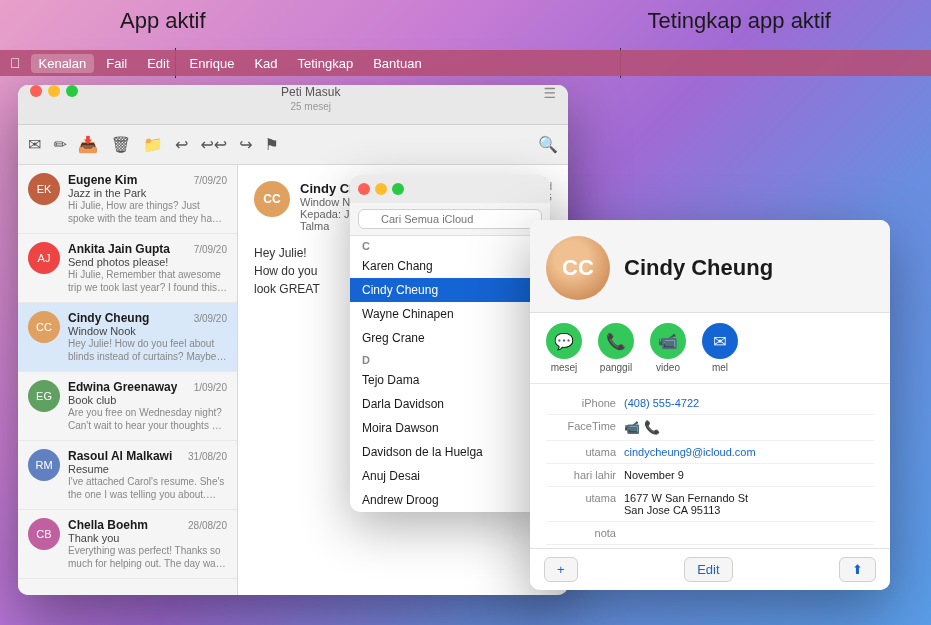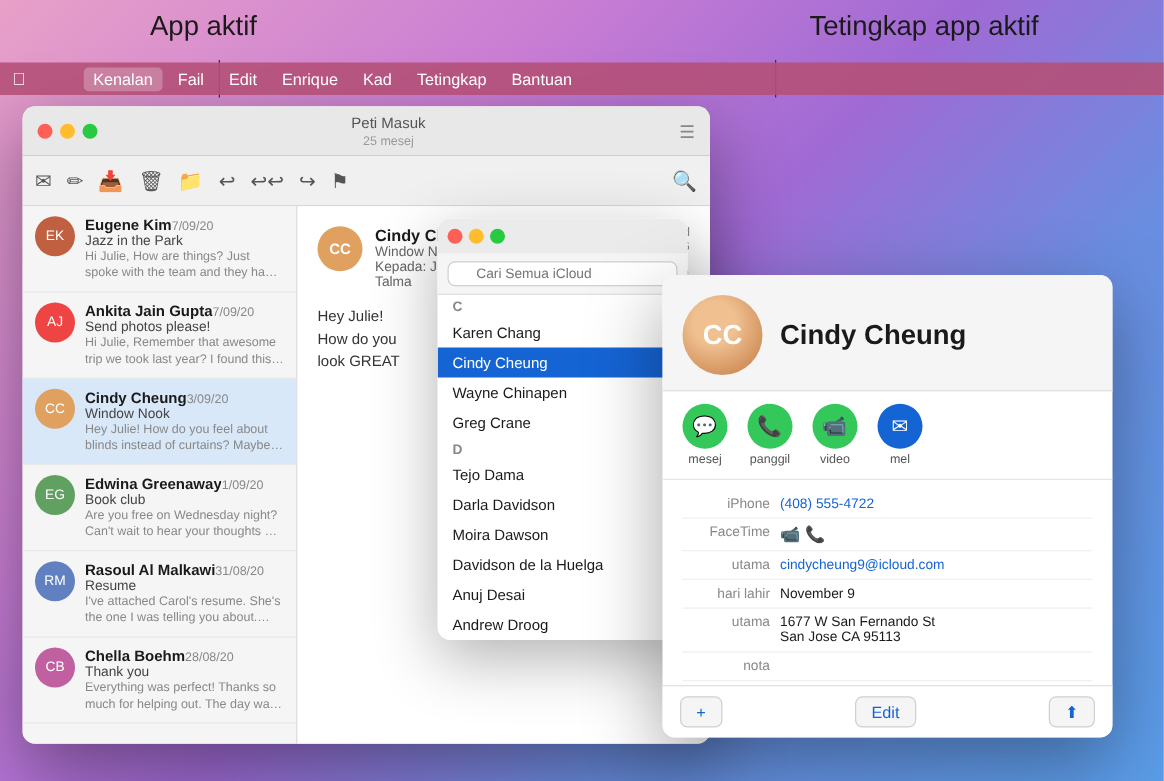--- a/index.html
+++ b/index.html
@@ -71,7 +71,6 @@
     }
     .menubar-item.active {
       background: rgba(255,255,255,0.25);
-      margin-left: 36px;
     }
 
     

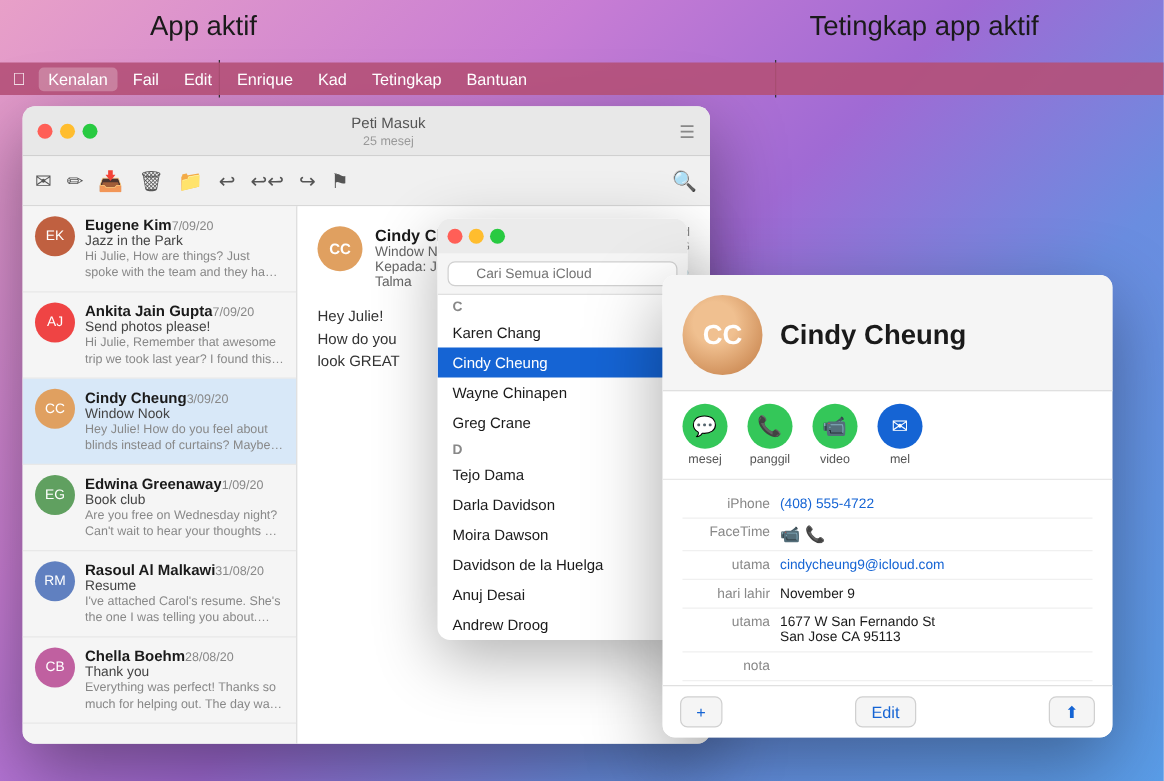--- a/index.html
+++ b/index.html
@@ -91,7 +91,7 @@
       height: 40px;
       background: #e8e8e8;
       display: flex;
-      align-items: center;
+      align-items: flex-start;
       padding: 0 12px;
       gap: 6px;
       border-bottom: 1px solid #d0d0d0;

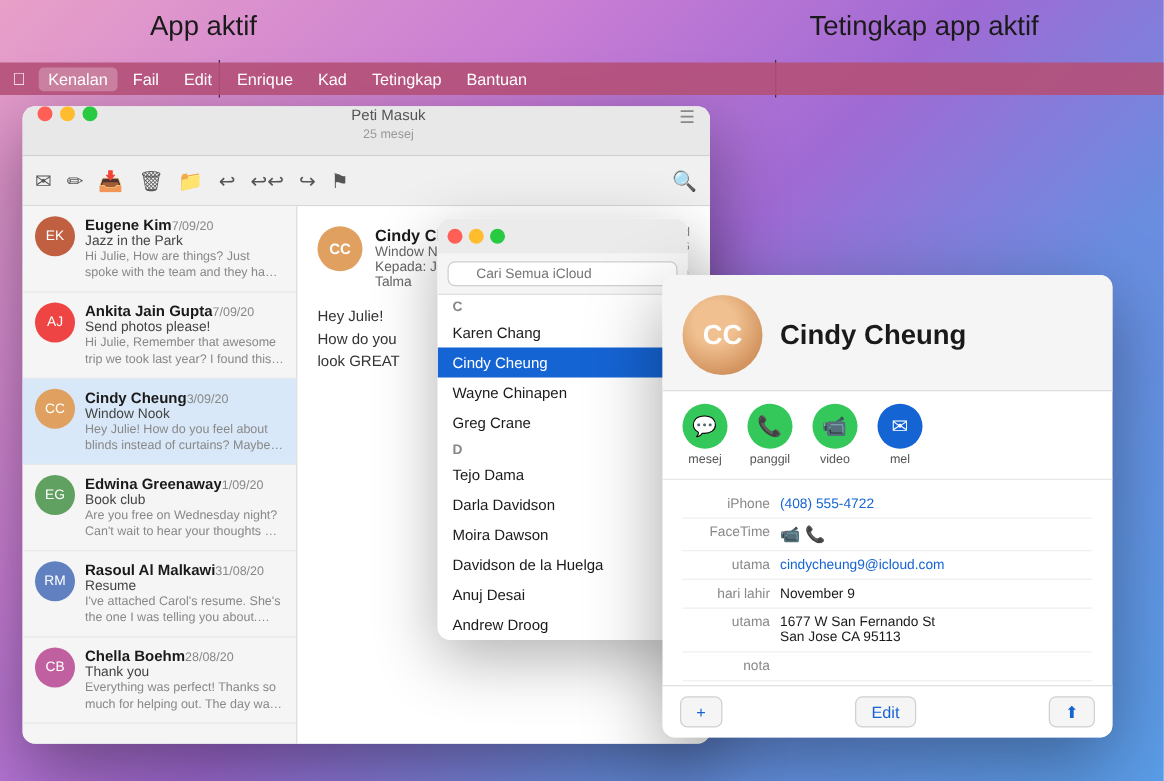--- a/index.html
+++ b/index.html
@@ -170,6 +170,7 @@
     .mail-item-content { flex: 1; min-width: 0; }
     .mail-item-header {
       display: flex;
+      justify-content: space-between;
       align-items: baseline;
     }
     .mail-item-name {

